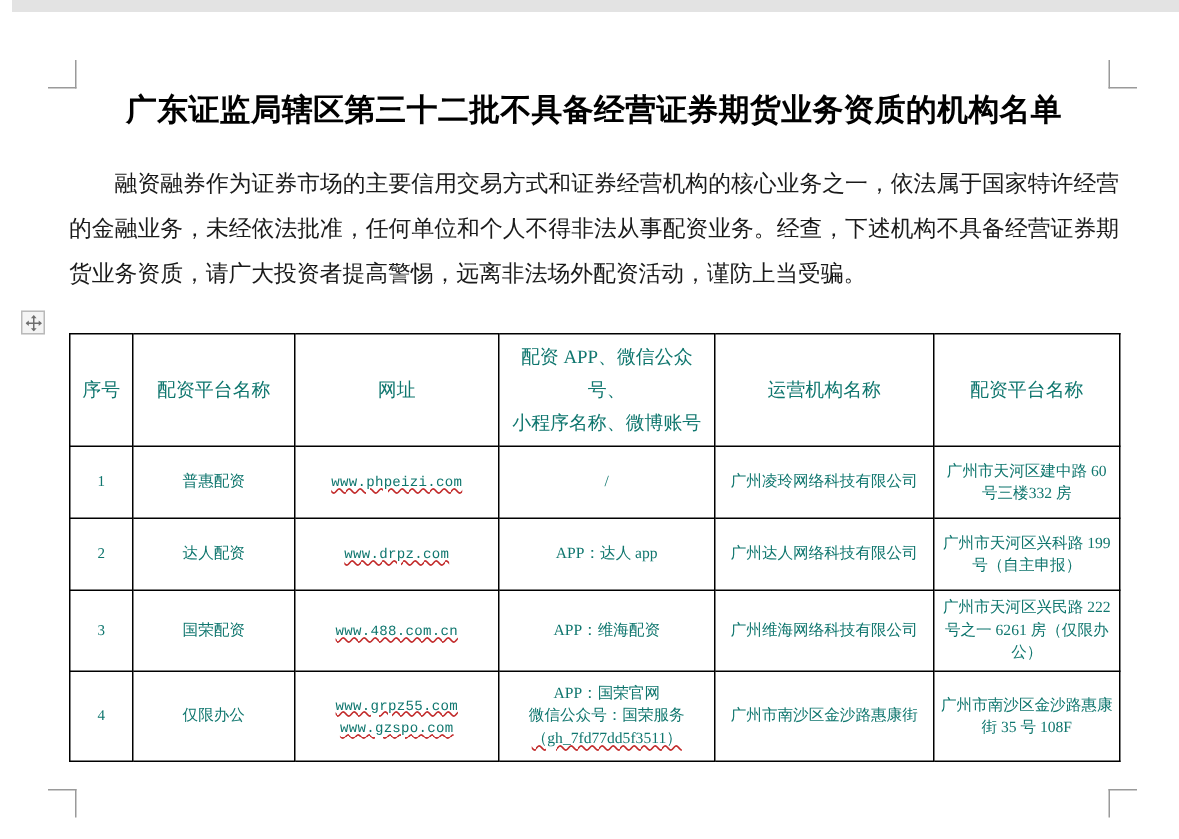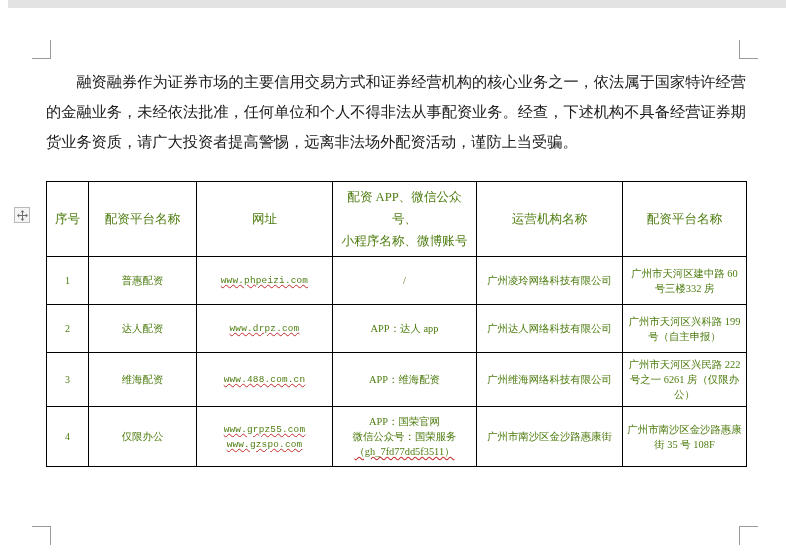--- a/index.html
+++ b/index.html
@@ -204,6 +204,7 @@
 
   <div id="doc-body">
 
+    <h1 id="doc-title">广东证监局辖区第三十二批不具备经营证券期货业务资质的机构名单</h1>
 
     <p id="intro-paragraph">融资融券作为证券市场的主要信用交易方式和证券经营机构的核心业务之一，依法属于国家特许经营的金融业务，未经依法批准，任何单位和个人不得非法从事配资业务。经查，下述机构不具备经营证券期货业务资质，请广大投资者提高警惕，远离非法场外配资活动，谨防上当受骗。</p>
 

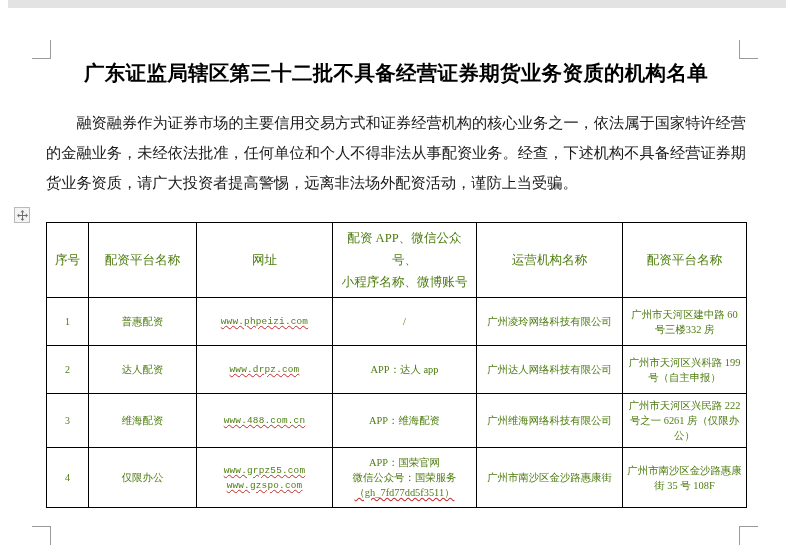--- a/index.html
+++ b/index.html
@@ -128,7 +128,7 @@
     text-align: center;
     vertical-align: middle;
     font-weight: normal;
-    color: #4d7c0f;
+    color: #0f766e;
   }
   thead th {
     font-size: 12.6px;

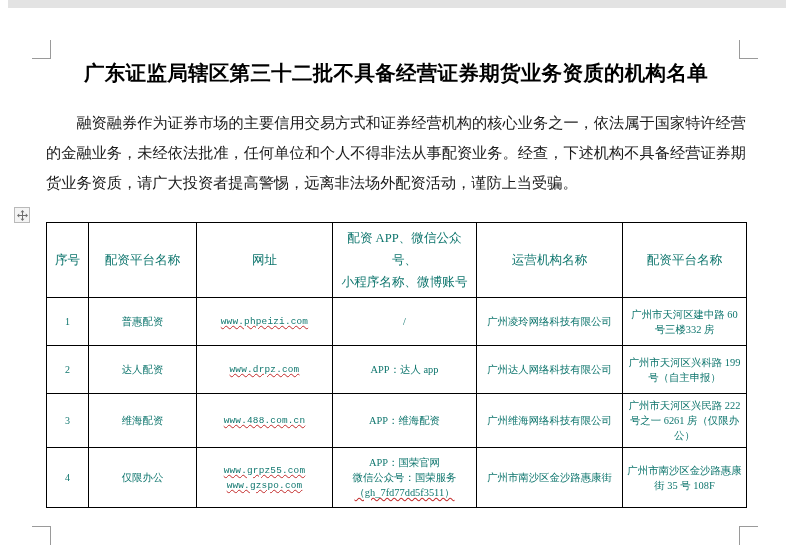--- a/index.html
+++ b/index.html
@@ -258,7 +258,7 @@
             </tr>
             <tr>
               <td class="cell-index">3</td>
-              <td class="cell-platform">维海配资</td>
+              <td class="cell-platform">国荣配资</td>
               <td class="cell-url">
                 <span class="url-line">www.488.com.cn</span>
               </td>

